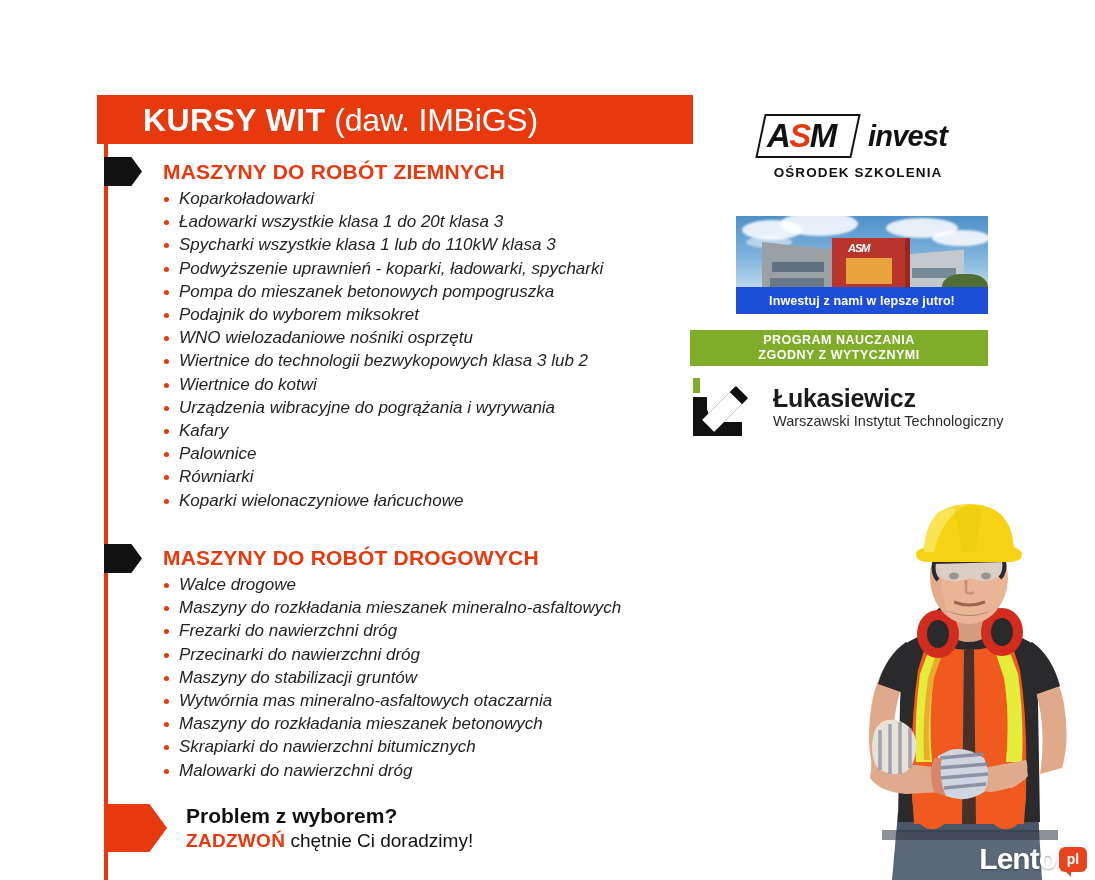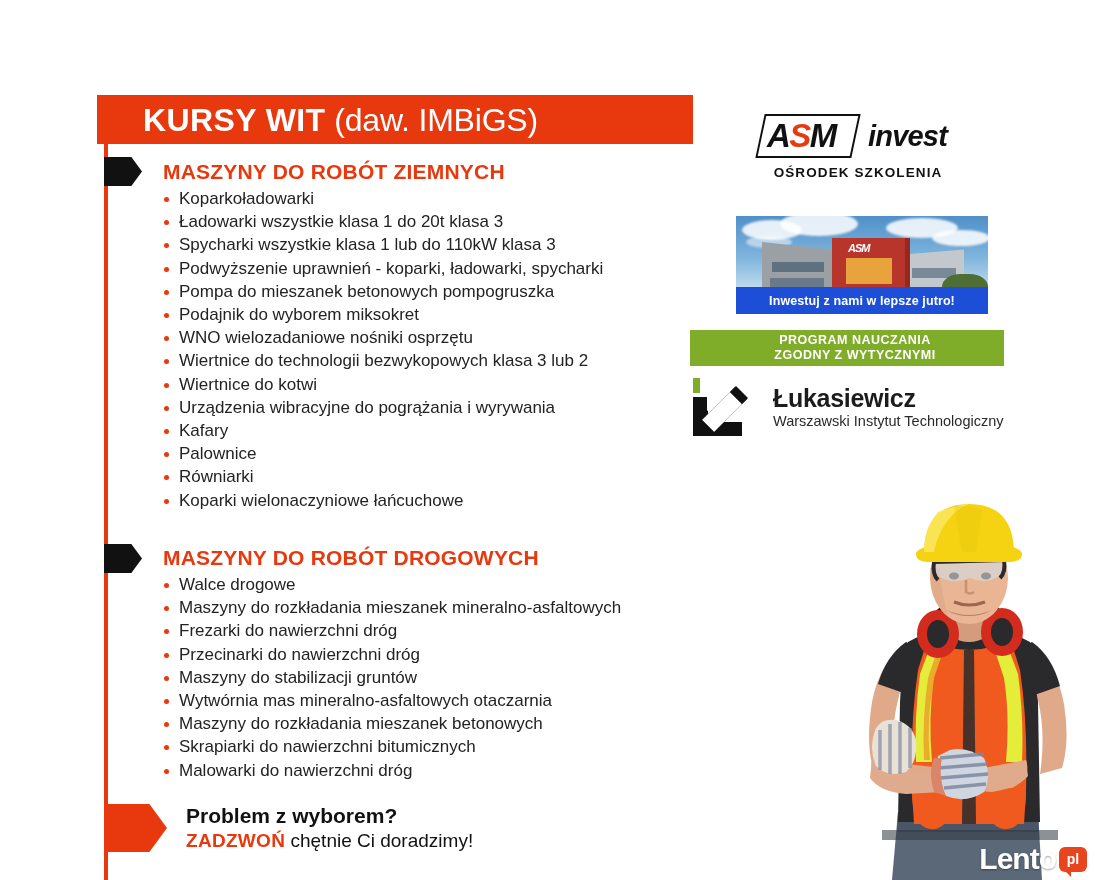--- a/index.html
+++ b/index.html
@@ -52,7 +52,7 @@
   ul.items{margin:0;padding:0;list-style:none;}
   ul.items li{
     position:relative;padding-left:16px;
-    font-size:17px;color:#232323;line-height:23.2px;white-space:nowrap;
+    font-size:17px;color:#232323;line-height:23.2px;white-space:nowrap;font-style:italic;
   }
   ul.items li::before{
     content:"";position:absolute;left:1px;top:10px;

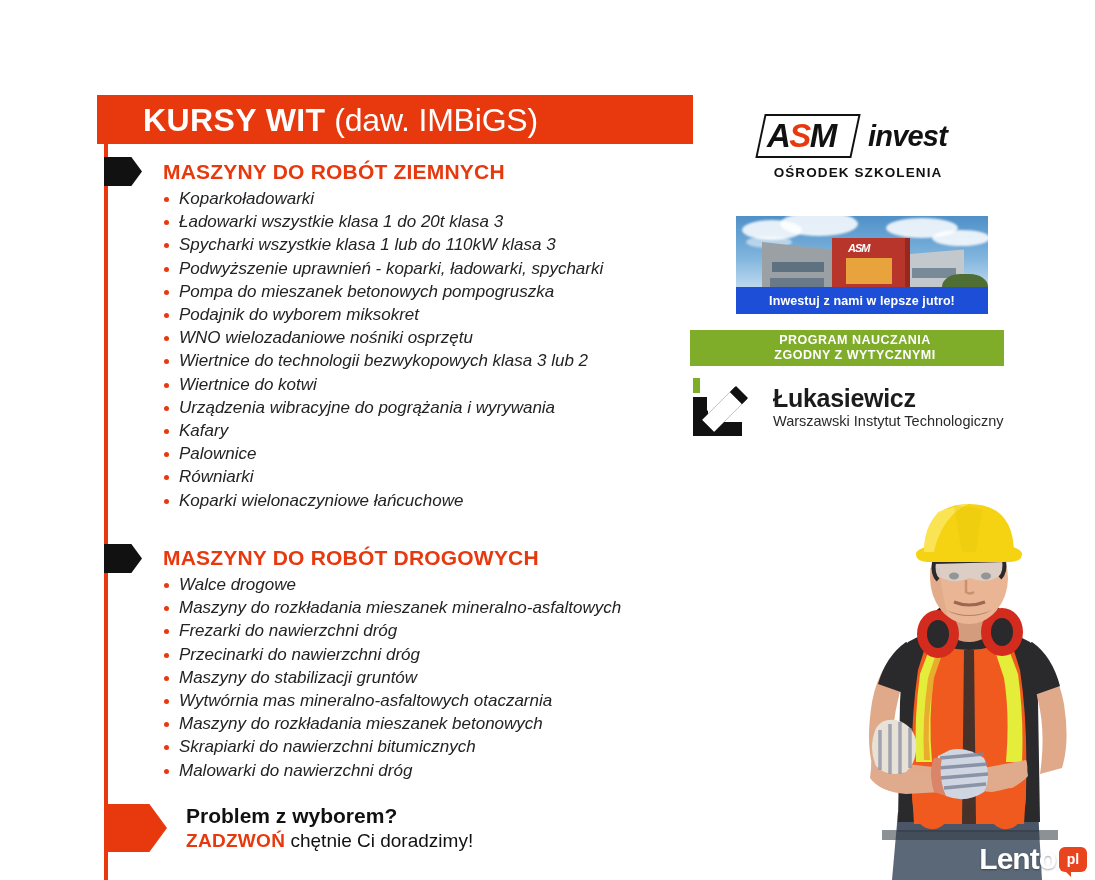--- a/index.html
+++ b/index.html
@@ -130,7 +130,7 @@
   .prog-banner{
     position:absolute;left:690px;top:330px;width:298px;height:36px;
     background:#7fac29;display:flex;flex-direction:column;
-    align-items:center;justify-content:center;padding-left:16px;
+    align-items:center;justify-content:center;
   }
   .prog-banner span{
     color:#fff;font-size:12.5px;font-weight:bold;letter-spacing:0.5px;

